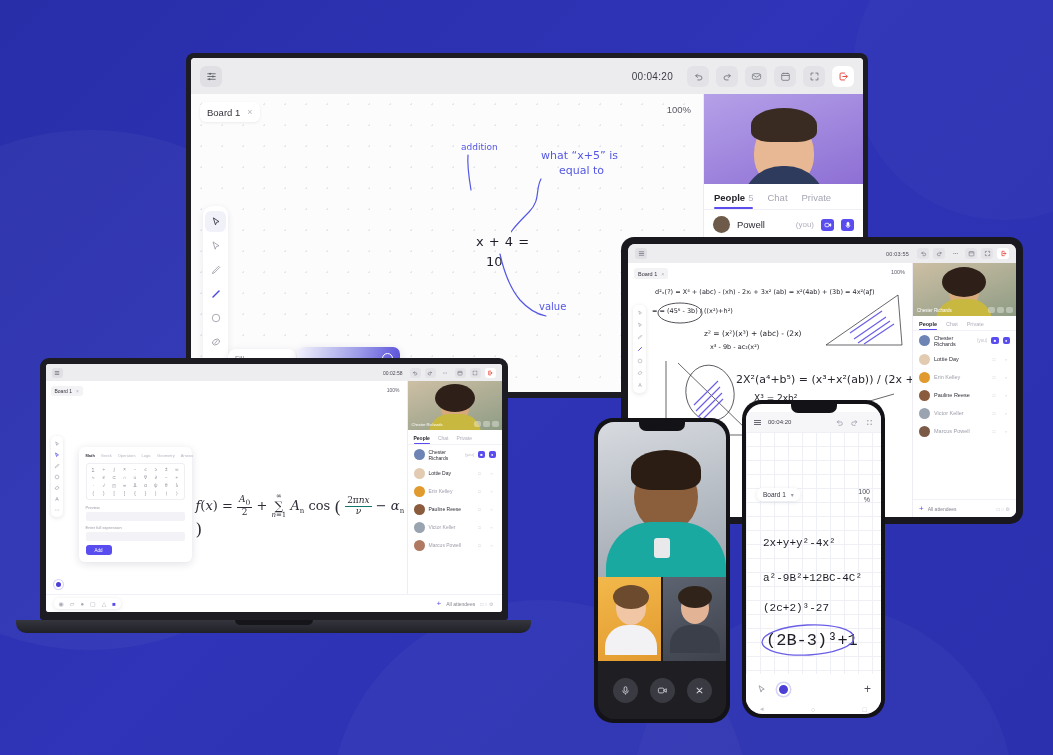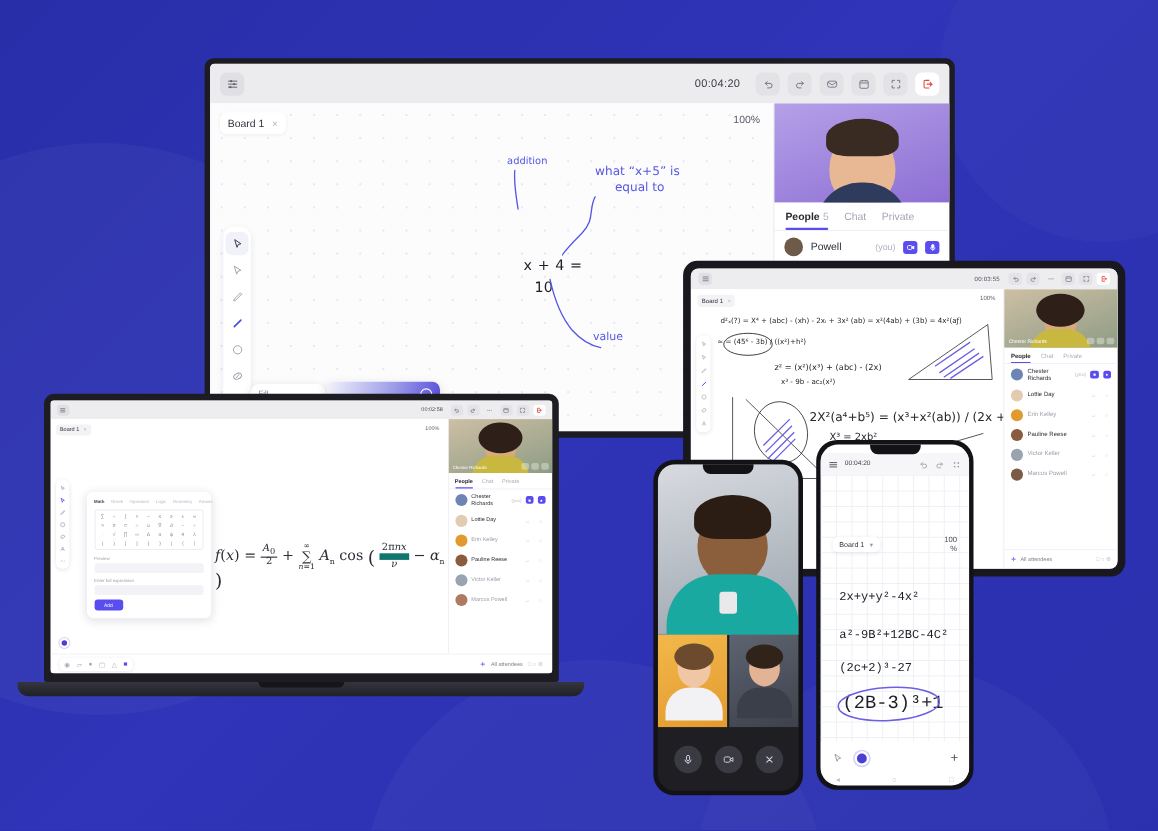--- a/index.html
+++ b/index.html
@@ -801,7 +801,7 @@
             <i>A</i><sub style="font-size:7px">n</sub> cos
             <span style="font-size:17px;vertical-align:-3px">(</span>
             <span style="display:inline-block;text-align:center;vertical-align:middle;font-size:9px;line-height:1.05">
-              <span style="display:block;border-bottom:6px solid #0f766e;padding:0 2px">2π<i>nx</i></span><span style="display:block"><i>ν</i></span>
+              <span style="display:block;border-bottom:1px solid #0f766e;padding:0 2px">2π<i>nx</i></span><span style="display:block"><i>ν</i></span>
             </span>
             − <i>α</i><sub style="font-size:7px">n</sub>
             <span style="font-size:17px;vertical-align:-3px">)</span>

